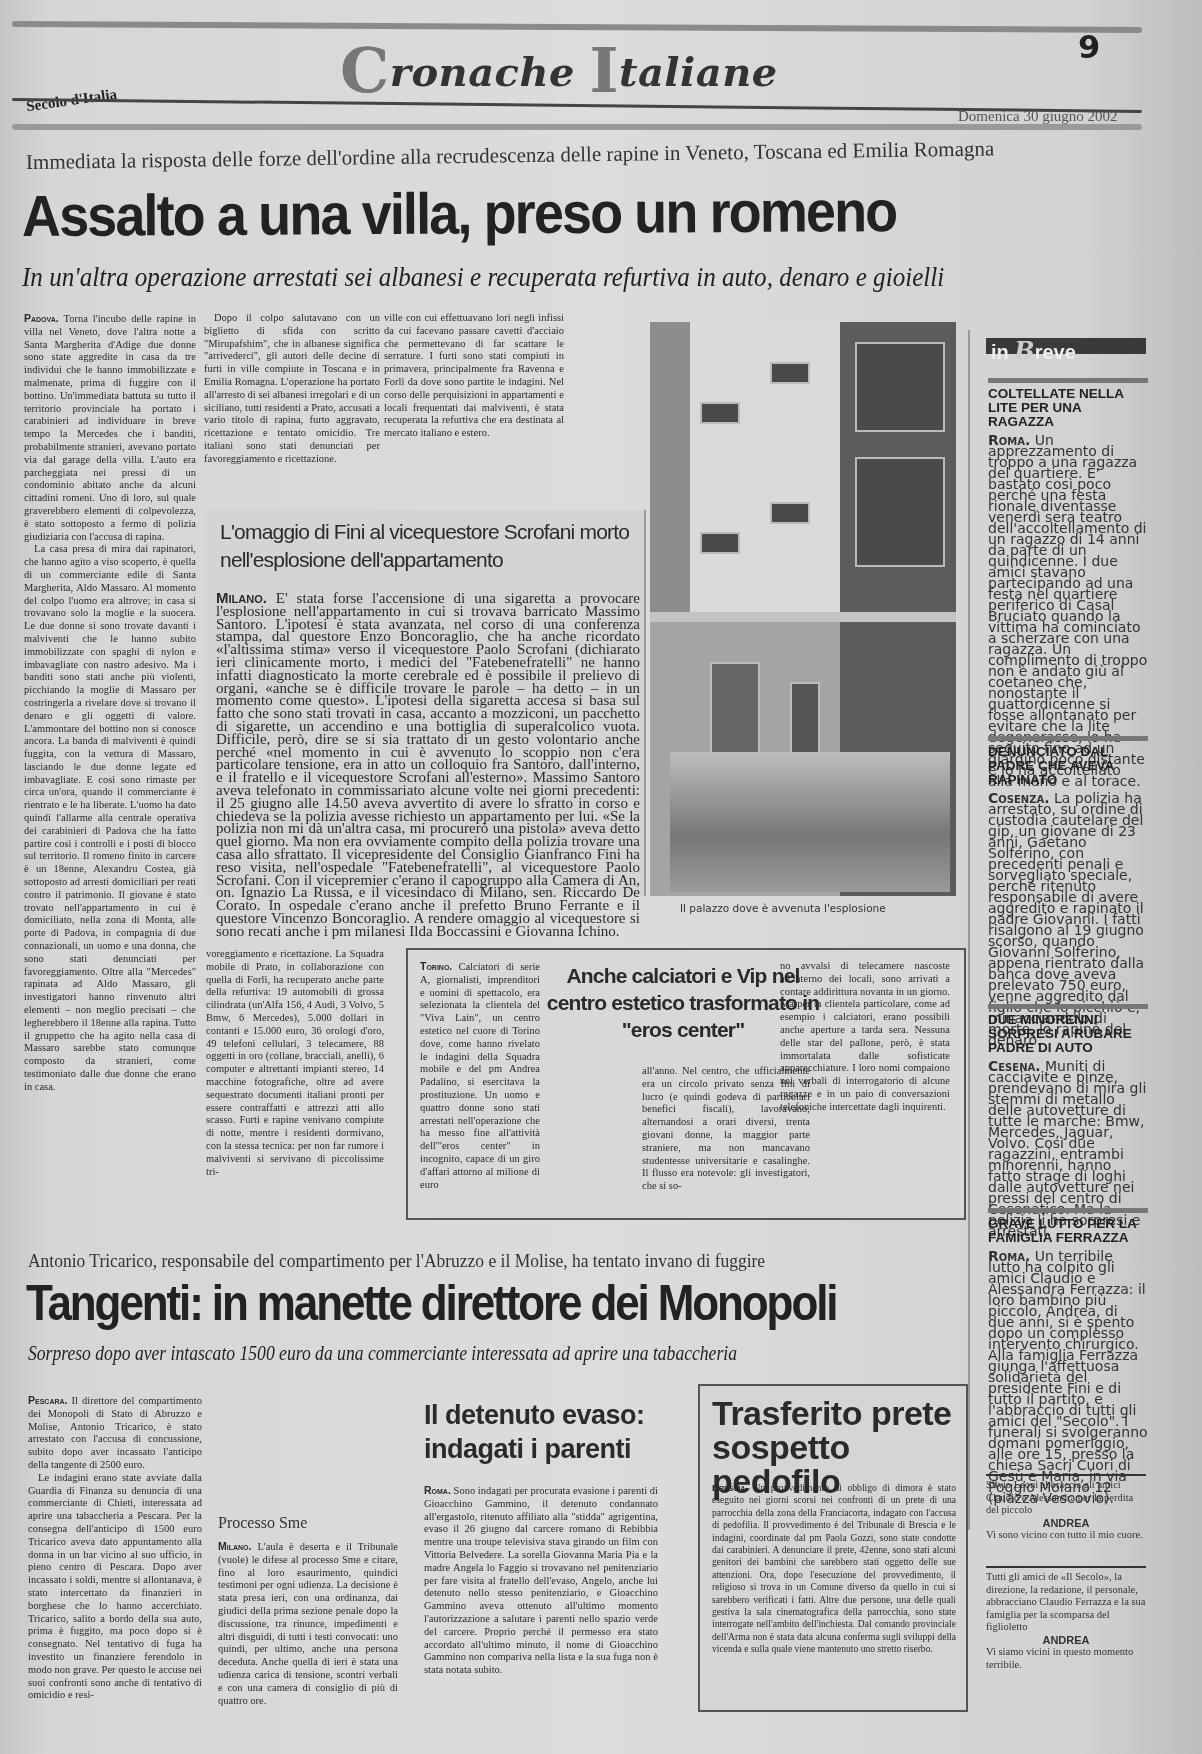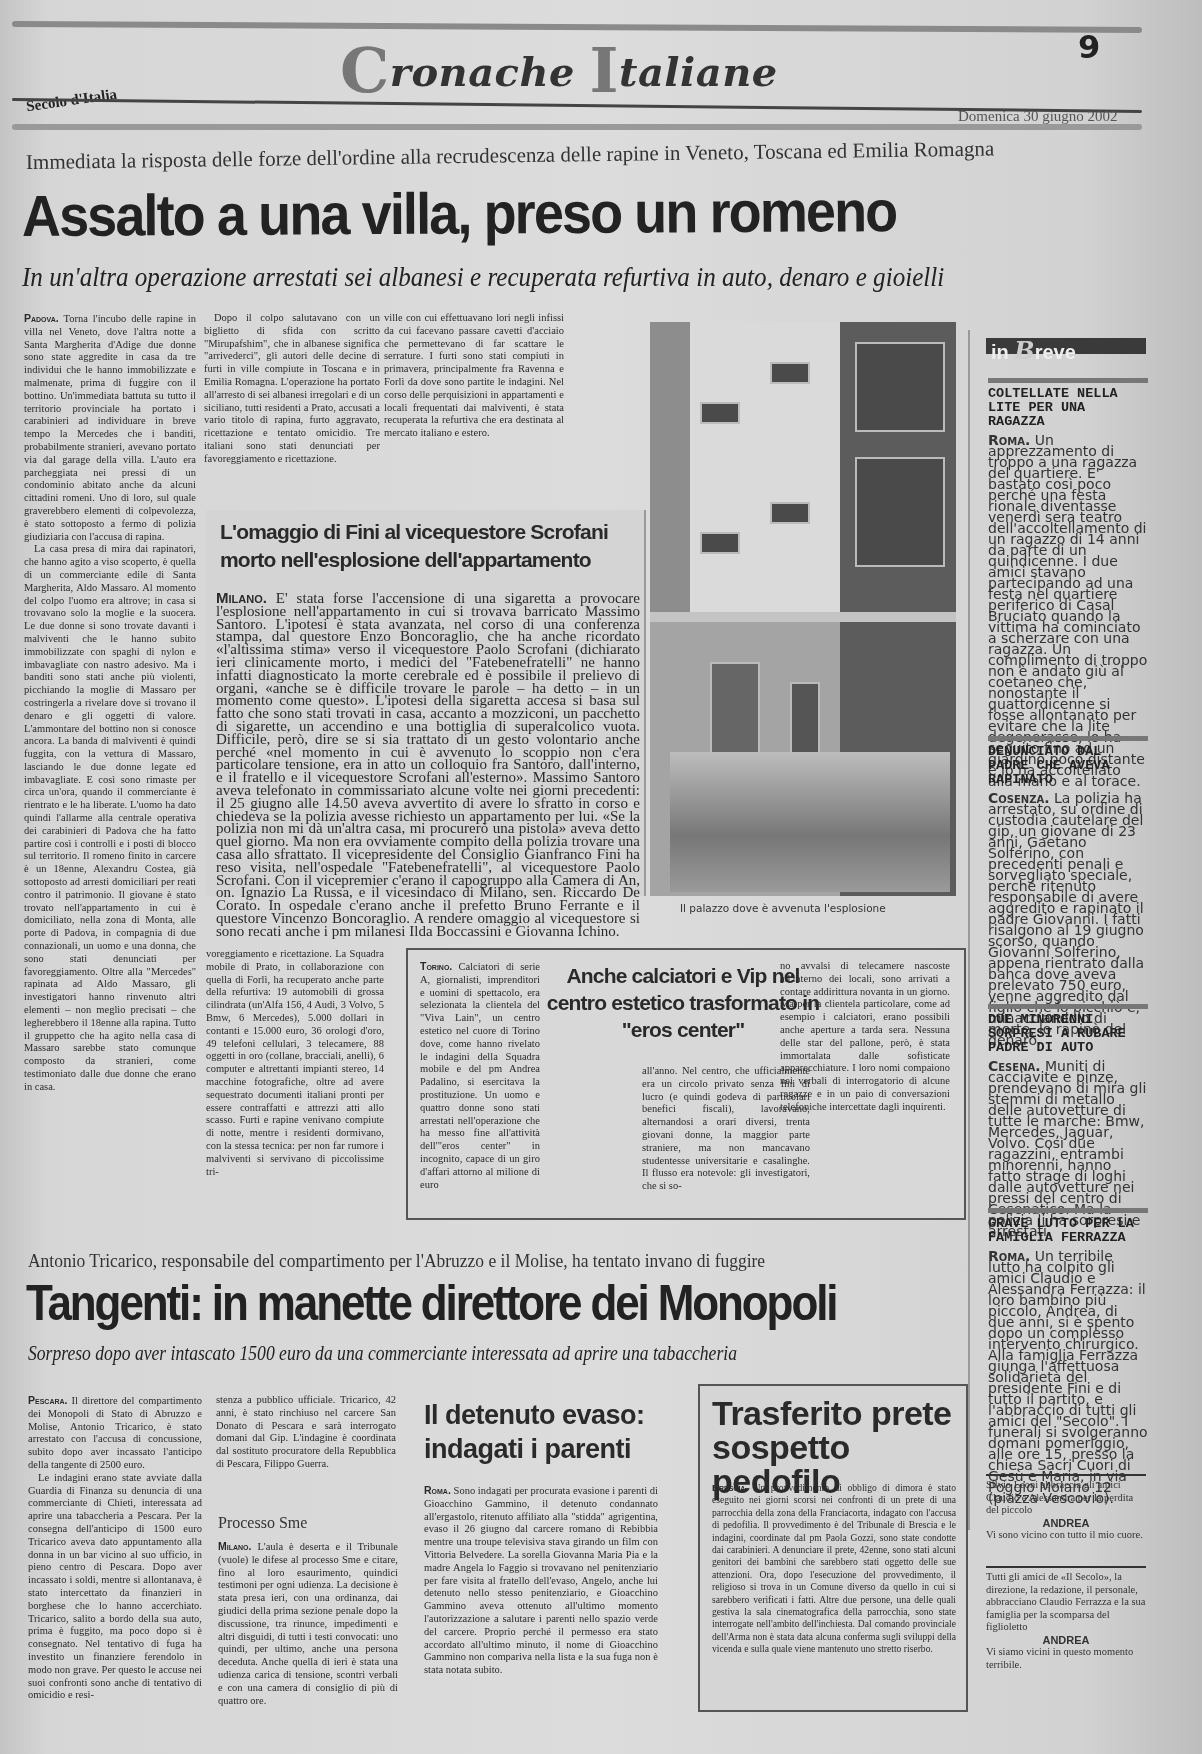--- a/index.html
+++ b/index.html
@@ -58,7 +58,7 @@
   .inbreve .b { font-style: italic; font-family: "DejaVu Serif", serif; color: #ccc; font-size: 24px; }
   .brief { position: absolute; left: 988px; width: 160px; }
   .brief .bar { height: 5px; background: #777; margin-bottom: 4px; }
-  .brief h3 { font-family: Liberation Mono, monospace; font-weight: bold; font-size: 13.5px; line-height: 14px; color: #222; }
+  .brief h3 { font-family: Liberation Sans, sans-serif; font-weight: bold; font-size: 13.5px; line-height: 14px; color: #222; }
   .brief .txt { font-family: "DejaVu Sans", sans-serif; font-size: 14px; line-height: 11px; margin-top: 6px; color: #333; }
   .brief .txt .dl { font-weight: bold; font-variant: small-caps; }
 

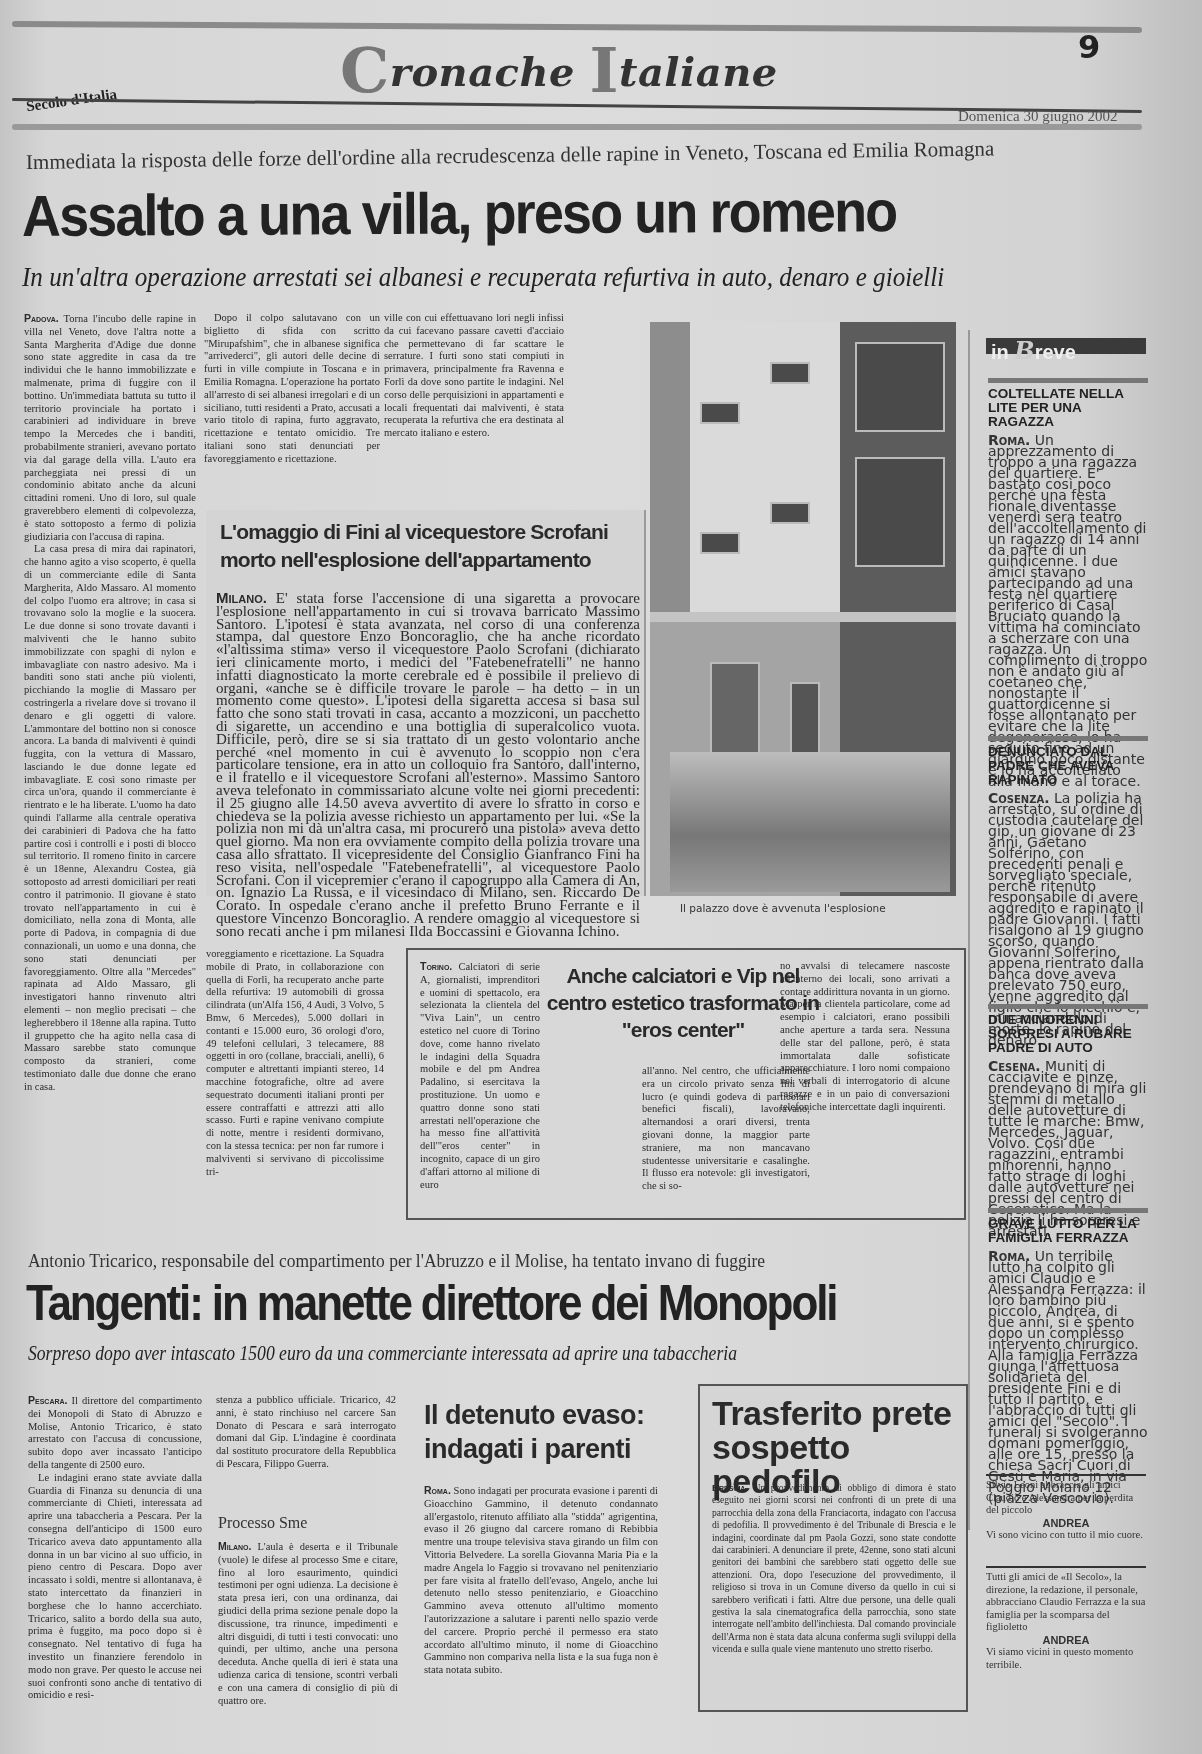--- a/index.html
+++ b/index.html
@@ -41,7 +41,7 @@
 
   
   .box-fini { position: absolute; left: 206px; top: 510px; width: 440px; height: 386px; background: #d4d4d4; border-right: 2px solid #9a9a9a; }
-  .box-fini-title { position: absolute; left: 14px; top: 8px; font-family: "Liberation Sans", sans-serif; font-weight: bold; font-size: 21px; line-height: 28px; letter-spacing: -0.8px; color: #2a2a2a; width: 430px; }
+  .box-fini-title { position: absolute; left: 14px; top: 8px; font-family: "Liberation Sans", sans-serif; font-weight: normal; font-size: 21px; line-height: 28px; letter-spacing: -0.8px; color: #2a2a2a; width: 430px; }
   .box-fini .col { left: 10px; top: 82px; width: 424px; font-size: 15px; line-height: 12.8px; }
 
   

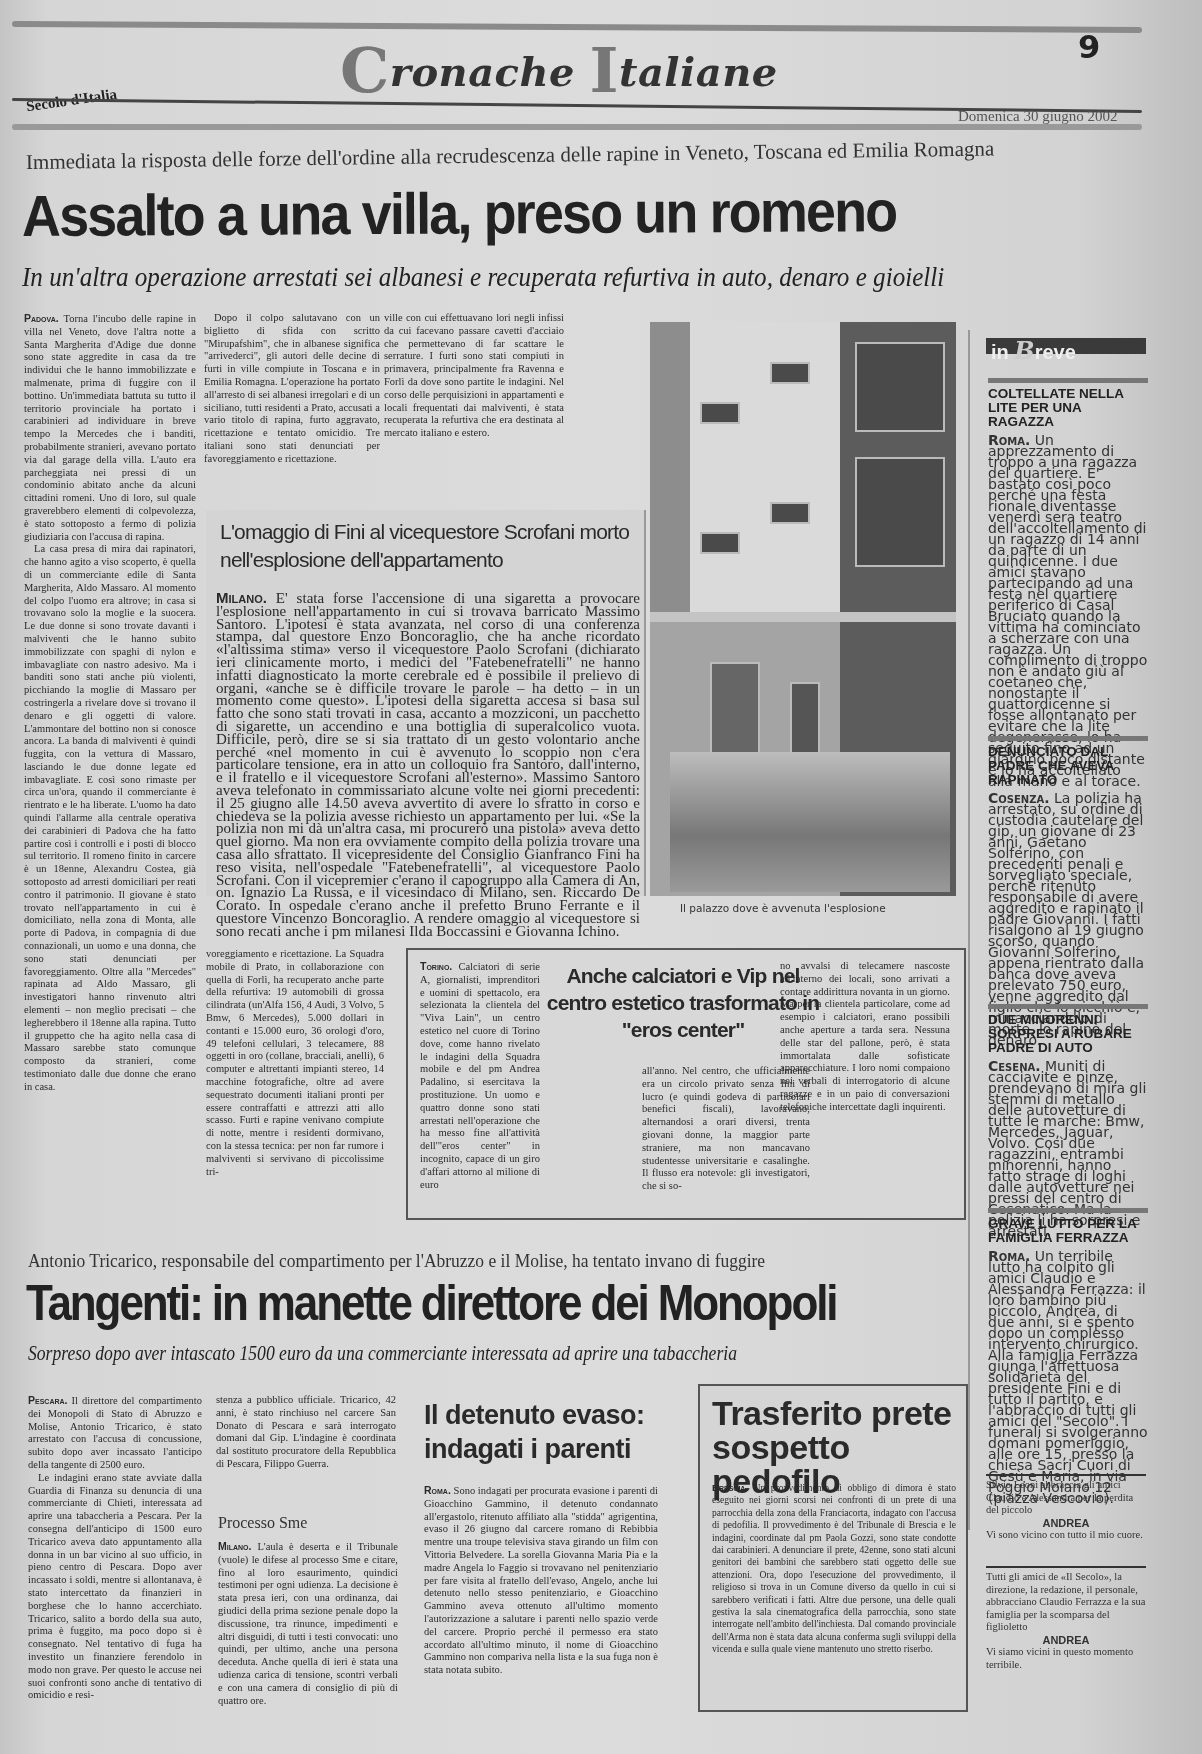--- a/index.html
+++ b/index.html
@@ -198,9 +198,6 @@
     <p><span class="dateline">Pescara.</span> <span>Il direttore del compartimento dei Monopoli di Stato di Abruzzo e Molise, Antonio Tricarico, è stato arrestato con l'accusa di concussione, subito dopo aver incassato l'anticipo della tangente di 2500 euro.</span></p>
     <p>Le indagini erano state avviate dalla Guardia di Finanza su denuncia di una commerciante di Chieti, interessata ad aprire una tabaccheria a Pescara. Per la consegna dell'anticipo di 1500 euro Tricarico aveva dato appuntamento alla donna in un bar vicino al suo ufficio, in pieno centro di Pescara. Dopo aver incassato i soldi, mentre si allontanava, è stato intercettato da finanzieri in borghese che lo hanno accerchiato. Tricarico, salito a bordo della sua auto, prima è fuggito, ma poco dopo si è consegnato. Nel tentativo di fuga ha investito un finanziere ferendolo in modo non grave. Per questo le accuse nei suoi confronti sono anche di tentativo di omicidio e resi-</p>
   </div>
-  <div class="col" style="left:216px; top:1394px; width:180px; height:100px; overflow:hidden;">
-    <p>stenza a pubblico ufficiale. Tricarico, 42 anni, è stato rinchiuso nel carcere San Donato di Pescara e sarà interrogato domani dal Gip. L'indagine è coordinata dal sostituto procuratore della Repubblica di Pescara, Filippo Guerra.</p>
-  </div>
   <div class="subhead-small">Processo Sme</div>
   <div class="col" style="left:218px; top:1540px; width:180px; height:180px; overflow:hidden;">
     <p><span class="dateline">Milano.</span> <span>L'aula è deserta e il Tribunale (vuole) le difese al processo Sme e citare, fino al loro esaurimento, quindici testimoni per ogni udienza. La decisione è stata presa ieri, con una ordinanza, dai giudici della prima sezione penale dopo la discussione, tra rinunce, impedimenti e altri disguidi, di tutti i testi convocati: uno quindi, per ultimo, anche una persona deceduta. Anche quella di ieri è stata una udienza carica di tensione, scontri verbali e con una camera di consiglio di più di quattro ore.</span></p>

